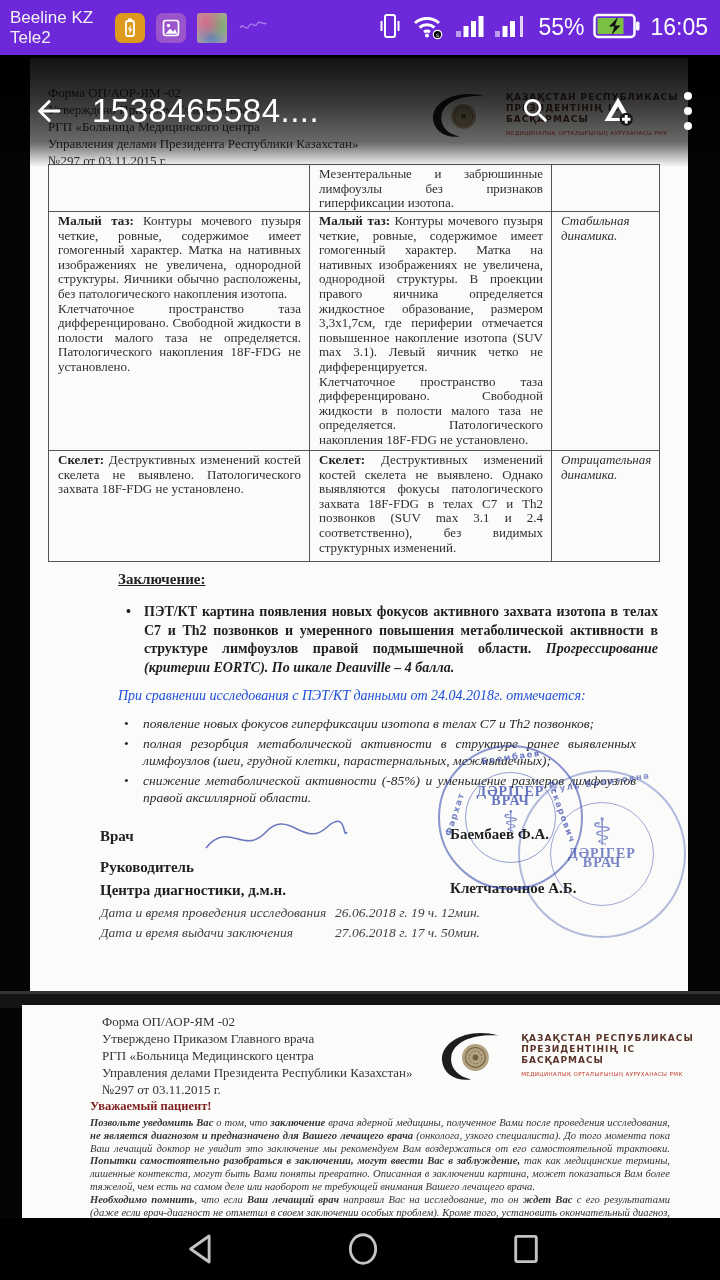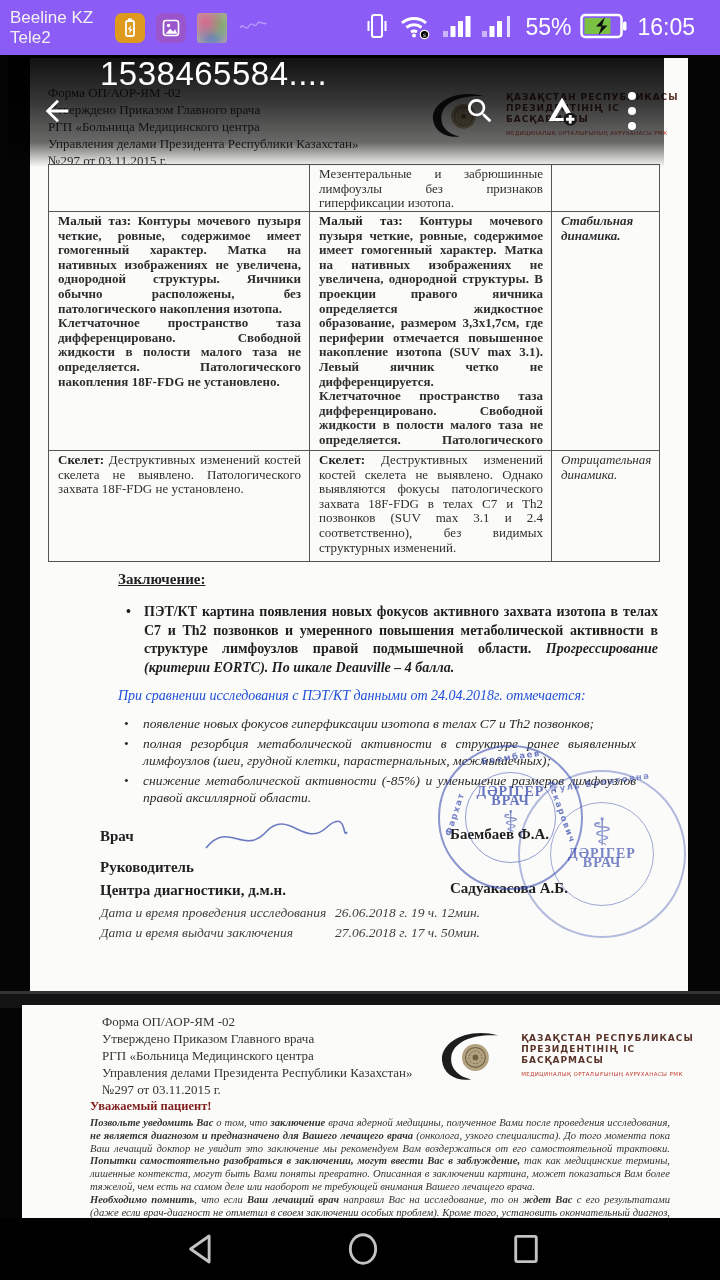--- a/index.html
+++ b/index.html
@@ -7,7 +7,7 @@
           font-family:"Liberation Sans","DejaVu Sans",sans-serif;}
 
   
-  .statusbar{position:absolute;top:0;left:0;width:720px;height:55px;background:#8b5cf6;
+  .statusbar{position:absolute;top:0;left:0;width:720px;height:55px;background:#6d28d9;
              display:flex;align-items:center;color:#f2f2f2;}
   .carrier{margin-left:10px;font-size:17px;line-height:20px;white-space:nowrap;}
   .notif{display:flex;align-items:center;gap:11px;margin-left:22px;}

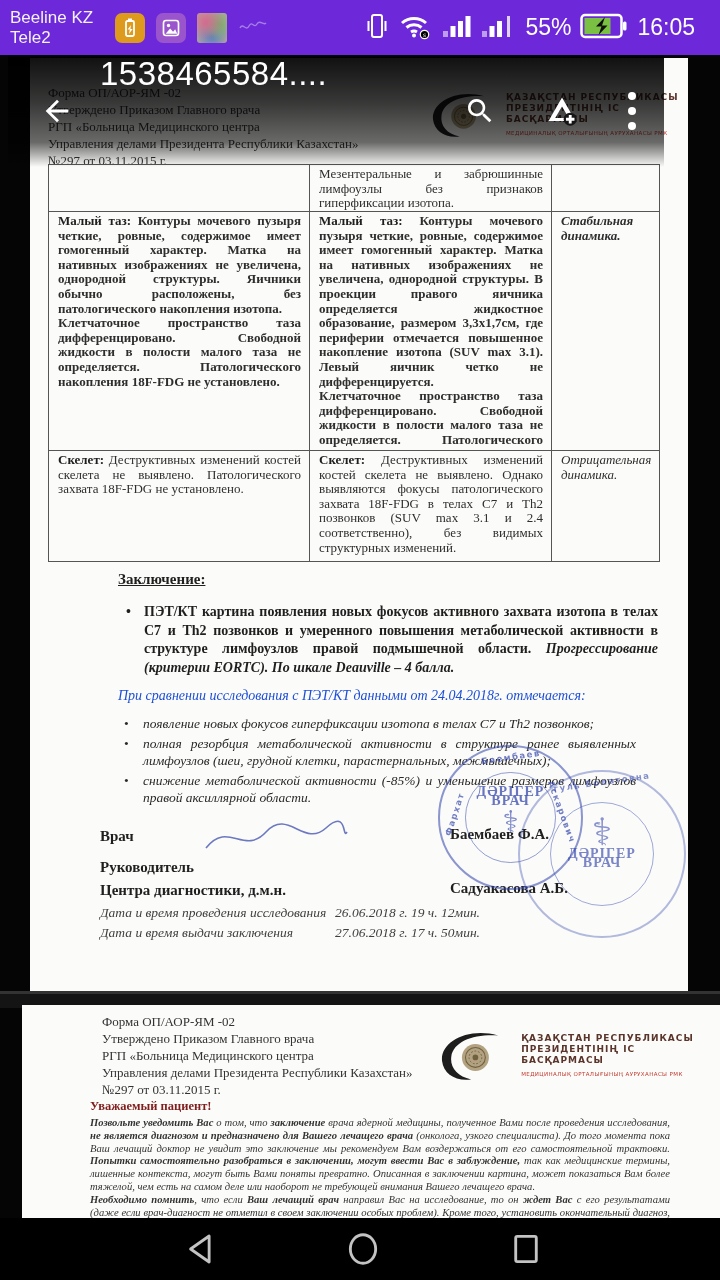--- a/index.html
+++ b/index.html
@@ -19,7 +19,7 @@
                radial-gradient(circle at 72% 38%, #76b06a, rgba(0,0,0,0) 60%),
                radial-gradient(circle at 50% 78%, #5a7fc0, rgba(0,0,0,0) 65%),#b9a6a0;}
   .faint{opacity:.5;}
-  .sb-right{margin-left:auto;display:flex;align-items:center;gap:9px;padding-right:25px;}
+  .sb-right{margin-left:auto;display:flex;align-items:center;gap:9px;padding-right:12px;}
   .sb-text{font-size:23px;color:#fff;}
 
   

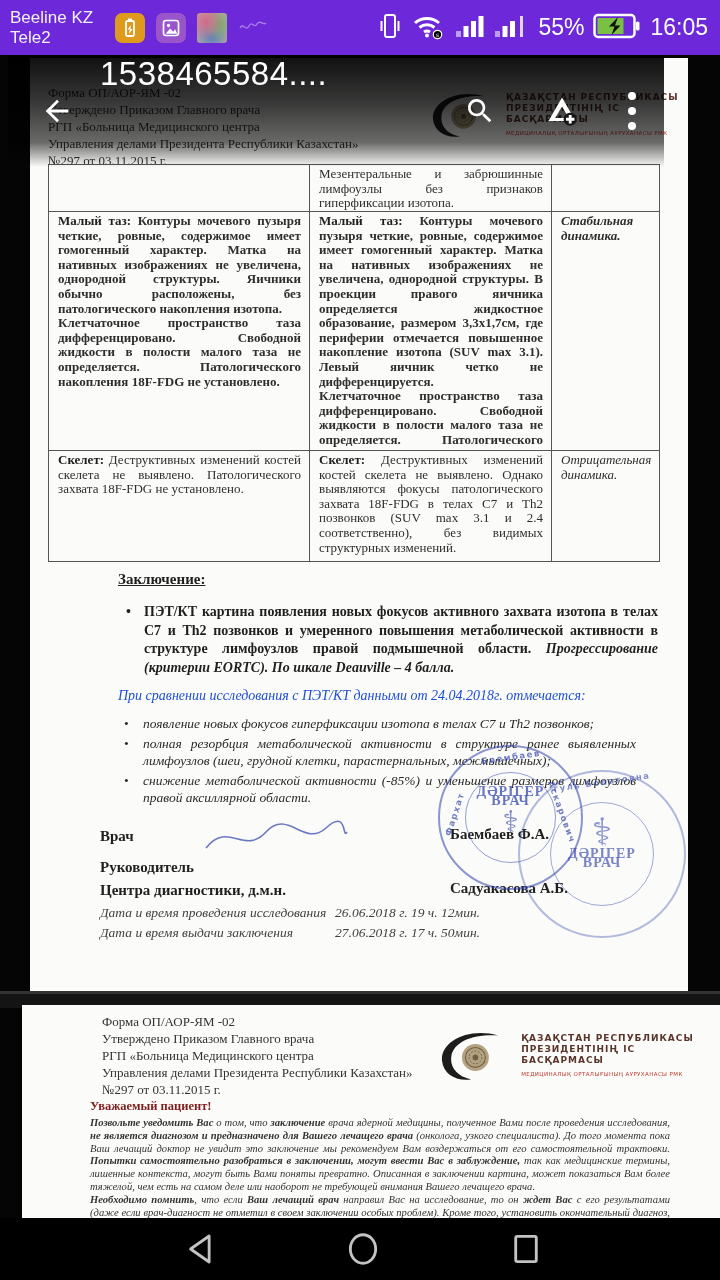--- a/index.html
+++ b/index.html
@@ -88,9 +88,9 @@
   .sig-scribble{position:absolute;z-index:4;}
 
   
-  .toolbar{position:absolute;left:8px;top:0;width:656px;height:112px;
+  .toolbar{position:absolute;left:0;top:0;width:720px;height:112px;
     background:linear-gradient(to bottom, rgba(0,0,0,.94) 0%, rgba(0,0,0,.78) 42%, rgba(0,0,0,.58) 78%, rgba(0,0,0,0) 100%);
-    display:flex;z-index:10;}
+    display:flex;align-items:center;z-index:10;}
   .tb-title{color:#fff;font-size:33px;letter-spacing:.5px;margin-left:26px;white-space:nowrap;}
   .tb-btn{display:flex;align-items:center;justify-content:center;background:none;border:none;padding:0;cursor:pointer;}
   .tb-back{margin-left:32px;}

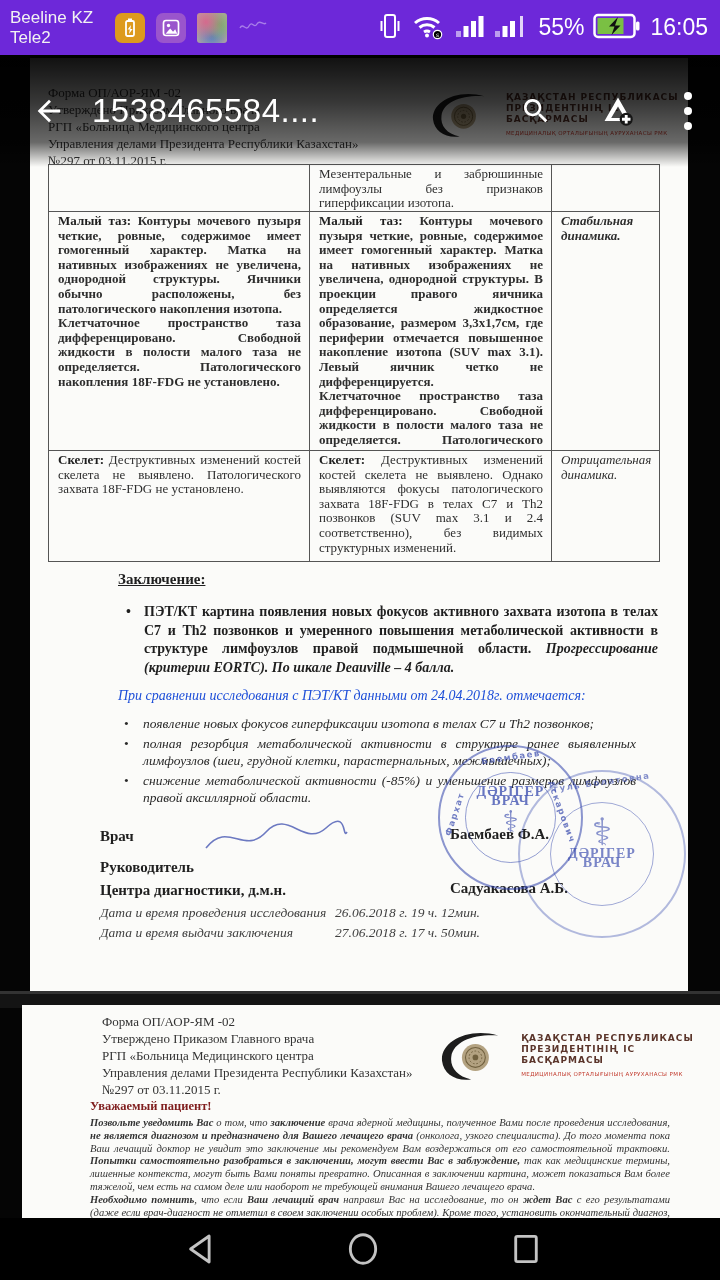--- a/index.html
+++ b/index.html
@@ -51,7 +51,7 @@
   .c1{width:260px;}
   .c2{width:243px;border-left:1.5px solid #555;border-right:1.5px solid #555;}
   .c3{flex:1;font-style:italic;text-align:left;}
-  .r0{height:46px;} .r1{height:238px;font-weight:bold;} .r2{height:110px;}
+  .r0{height:46px;} .r1{height:238px;} .r2{height:110px;}
   .cell b{color:#1f1f1f;}
   .cellp{margin:0;}
 

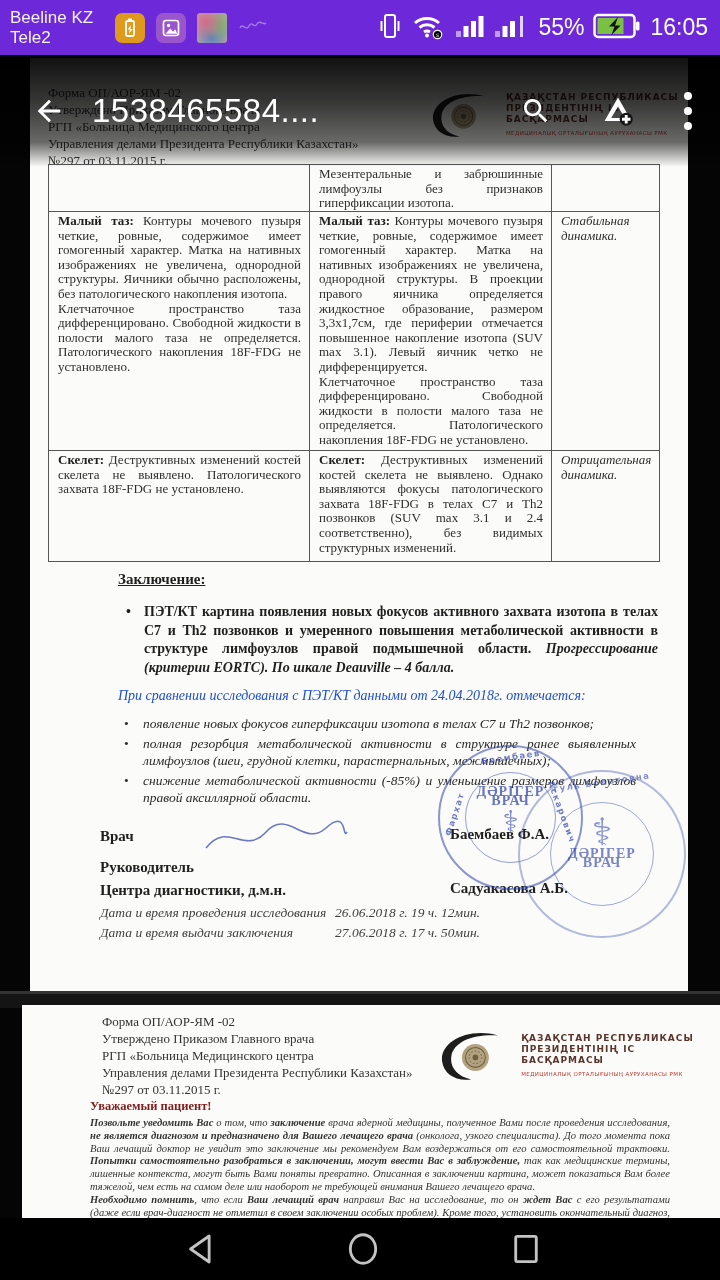--- a/index.html
+++ b/index.html
@@ -263,7 +263,7 @@
       <div class="sig" style="left:420px;top:768px;">Баембаев Ф.А.</div>
       <div class="sig" style="left:70px;top:801px;">Руководитель</div>
       <div class="sig" style="left:70px;top:824px;">Центра диагностики, д.м.н.</div>
-      <div class="sig" style="left:420px;top:822px;">Садуакасова А.Б.</div>
+      <div class="sig" style="left:420px;top:822px;">Клетчаточное А.Б.</div>
       <div class="sigdate" style="left:70px;top:847px;">Дата и время проведения исследования</div>
       <div class="sigdate" style="left:305px;top:847px;">26.06.2018 г.  19 ч. 12мин.</div>
       <div class="sigdate" style="left:70px;top:867px;">Дата и время выдачи заключения</div>

